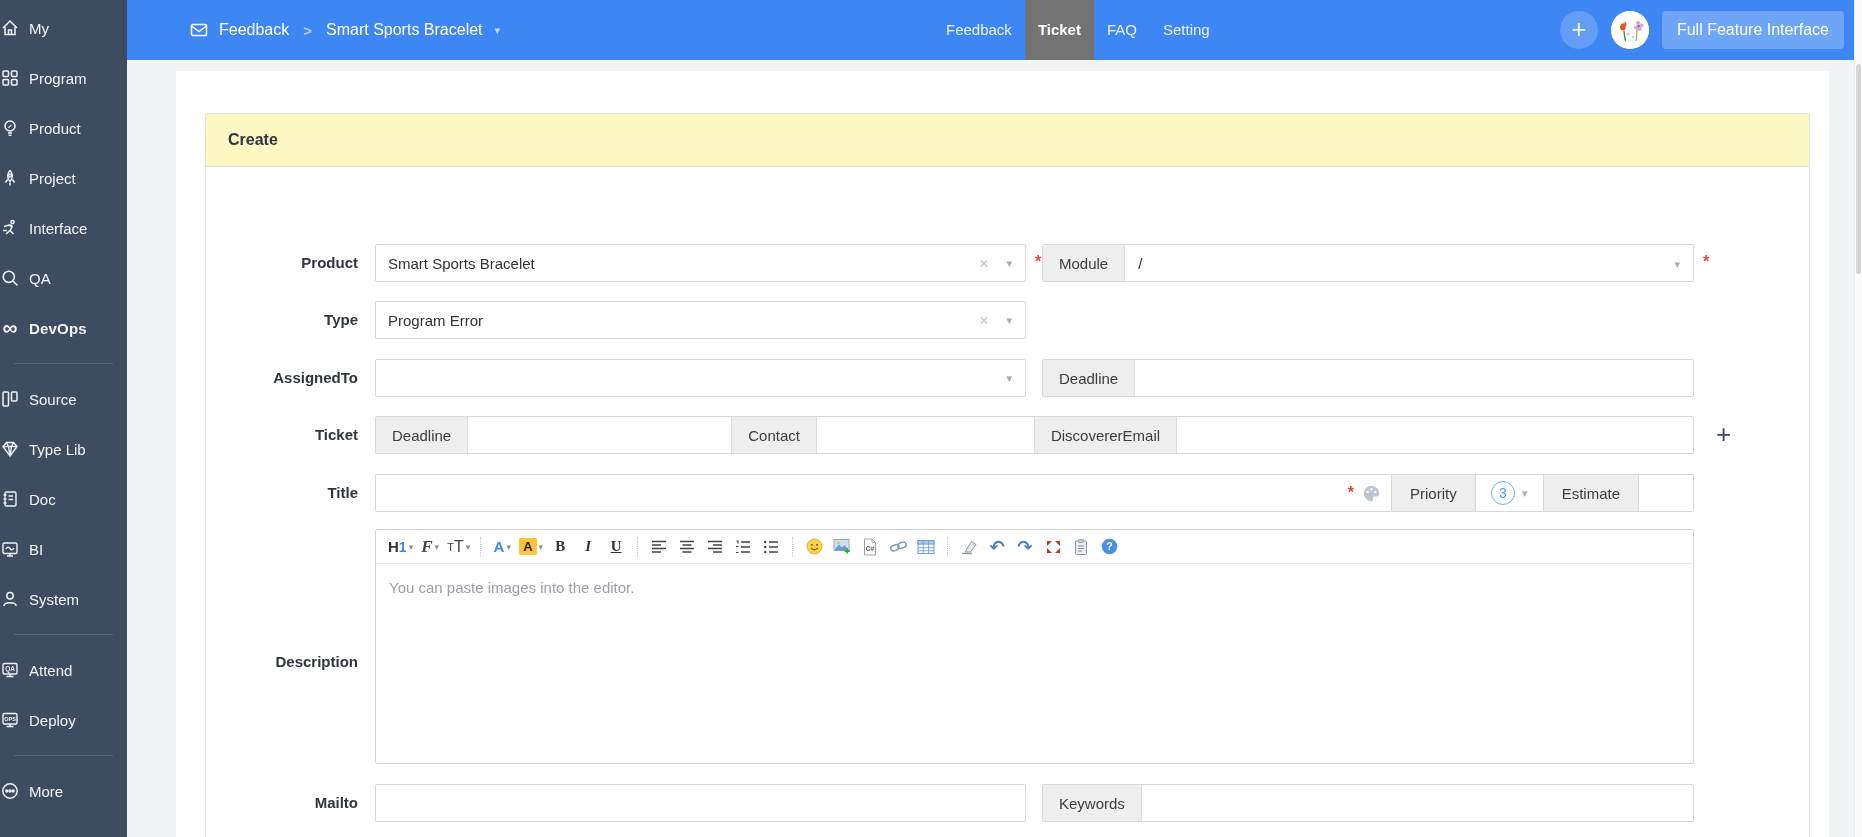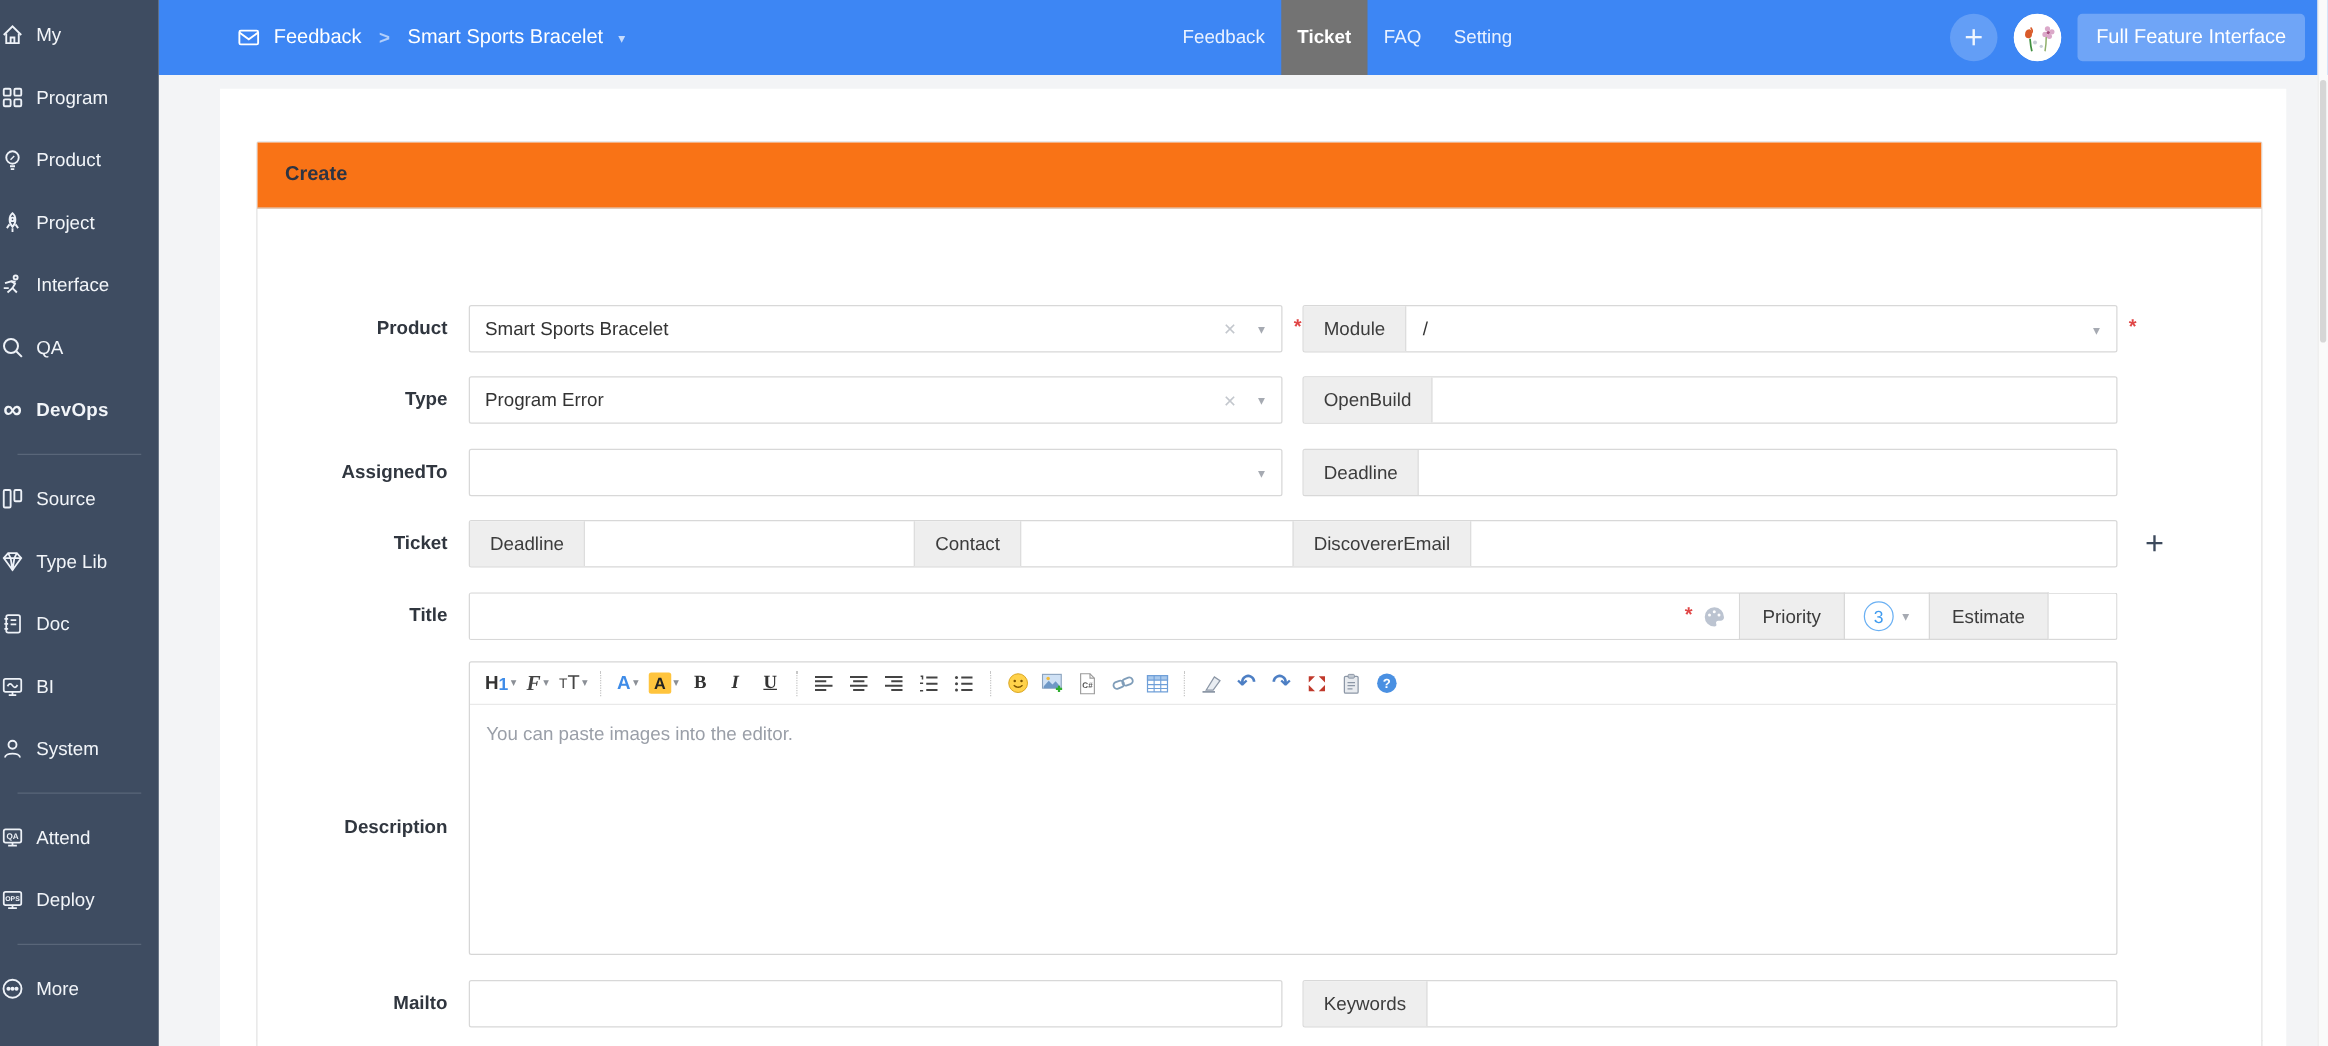--- a/index.html
+++ b/index.html
@@ -33,7 +33,7 @@
   .page { position:absolute; left:176px; top:71px; width:1653px; height:766px; background:#fff; overflow:hidden; }
   .page-bottom-line { position:absolute; left:29px; top:761px; width:1605px; height:1px; background:#e6e6e6; }
   .panel { position:absolute; left:29px; top:42px; width:1605px; height:860px; background:#fff; border:1px solid #e3e3e3; border-radius:2px; }
-  .panel-hd { height:53px; background:#f97316; border-bottom:1px solid #dcdcdc; display:flex; align-items:center; padding-left:22px; }
+  .panel-hd { height:53px; background:#fef9c3; border-bottom:1px solid #dcdcdc; display:flex; align-items:center; padding-left:22px; }
   .panel-title { font-size:16px; font-weight:bold; color:#2e3442; }
   .pbody { position:relative; }
   .row { position:absolute; left:0; width:1605px; height:38px; }

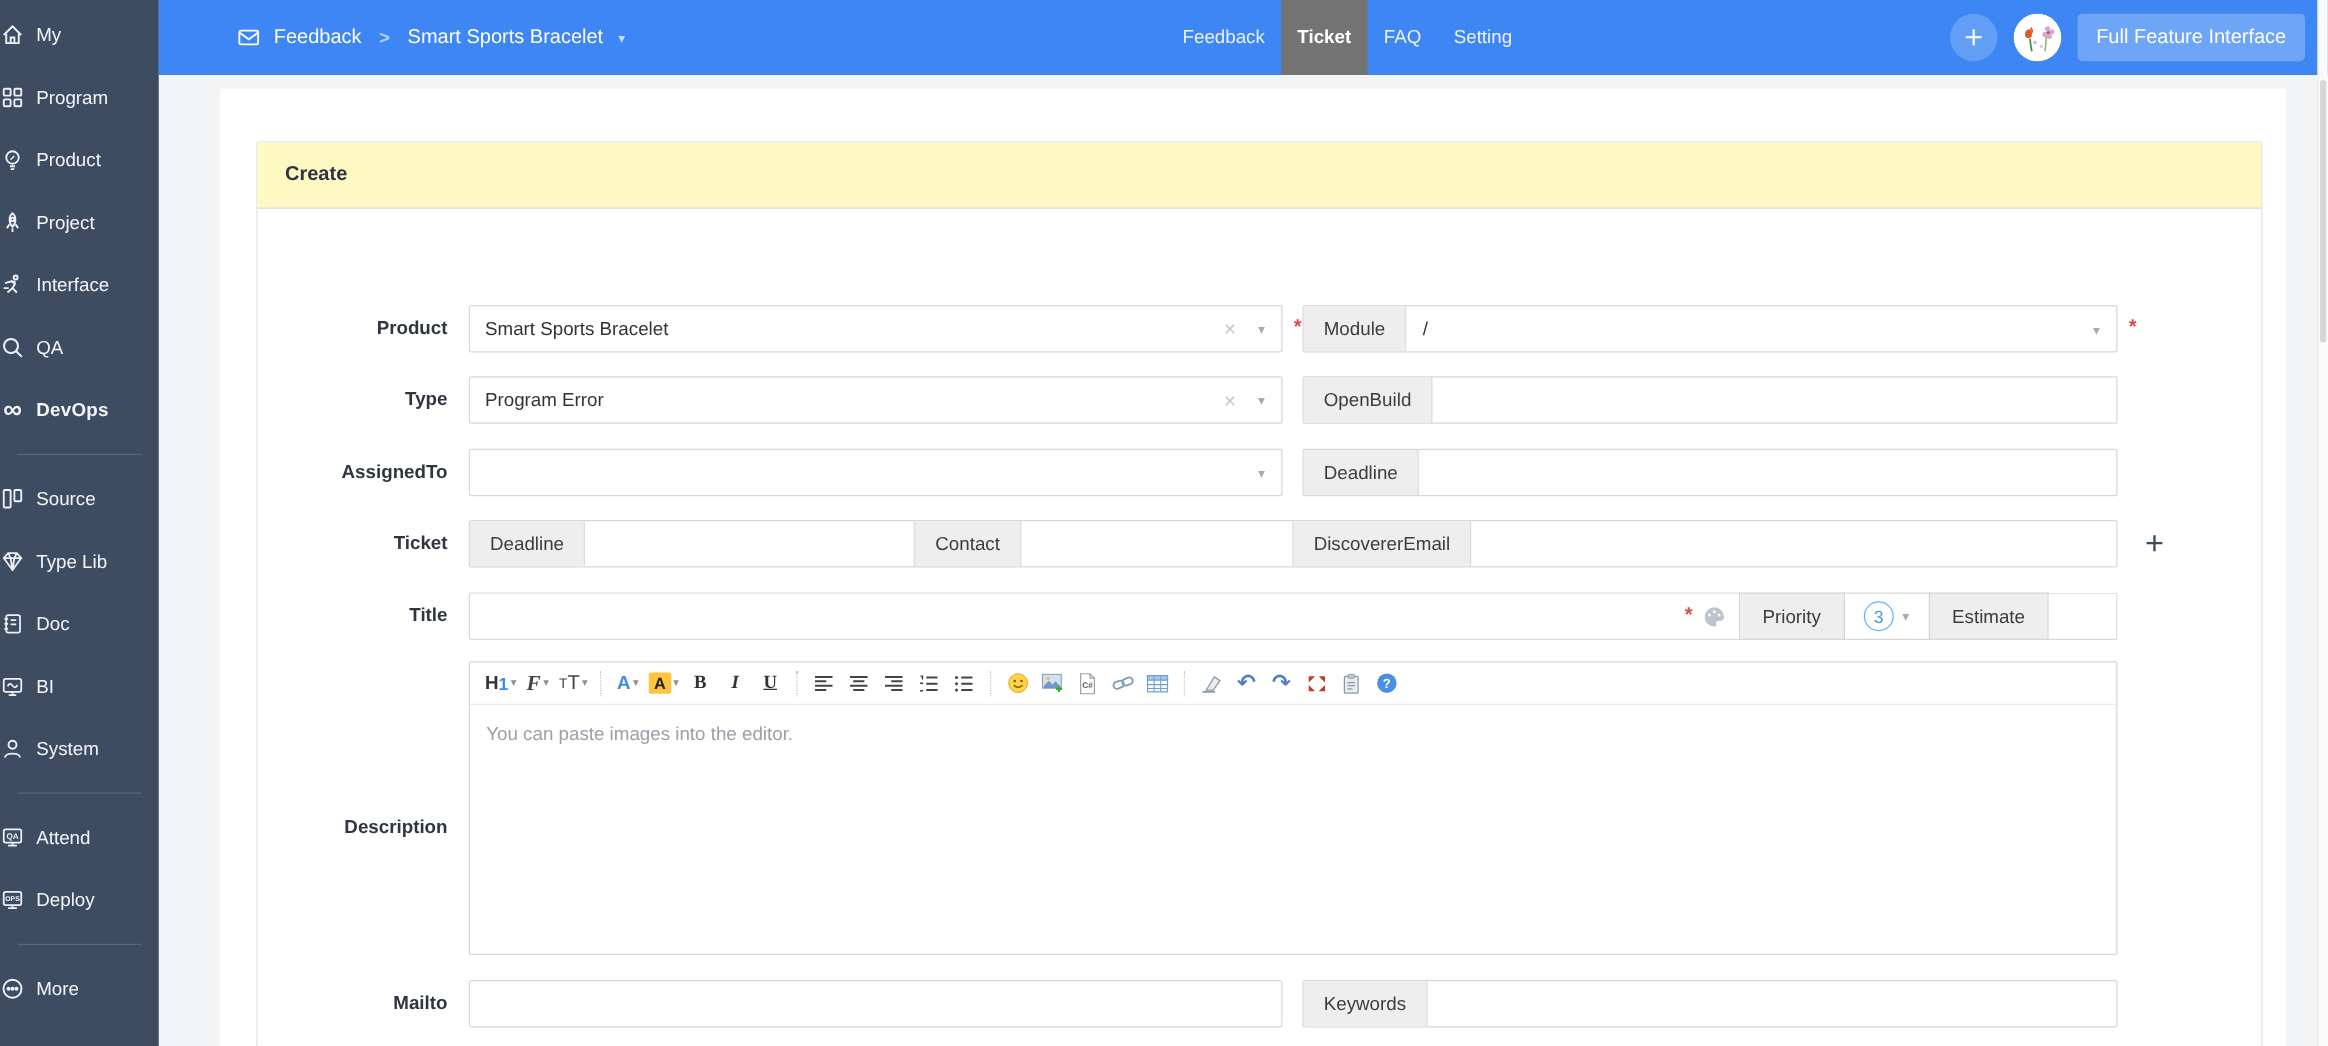--- a/index.html
+++ b/index.html
@@ -292,12 +292,6 @@
             <span class="caret">▾</span>
           </div>
         </div>
-        <div class="fld-right">
-          <div class="igroup">
-            <span class="addon">OpenBuild</span>
-            <input class="ginp" value="" style="">
-          </div>
-        </div>
       </div>
 
       <div class="row" style="top:192px">

